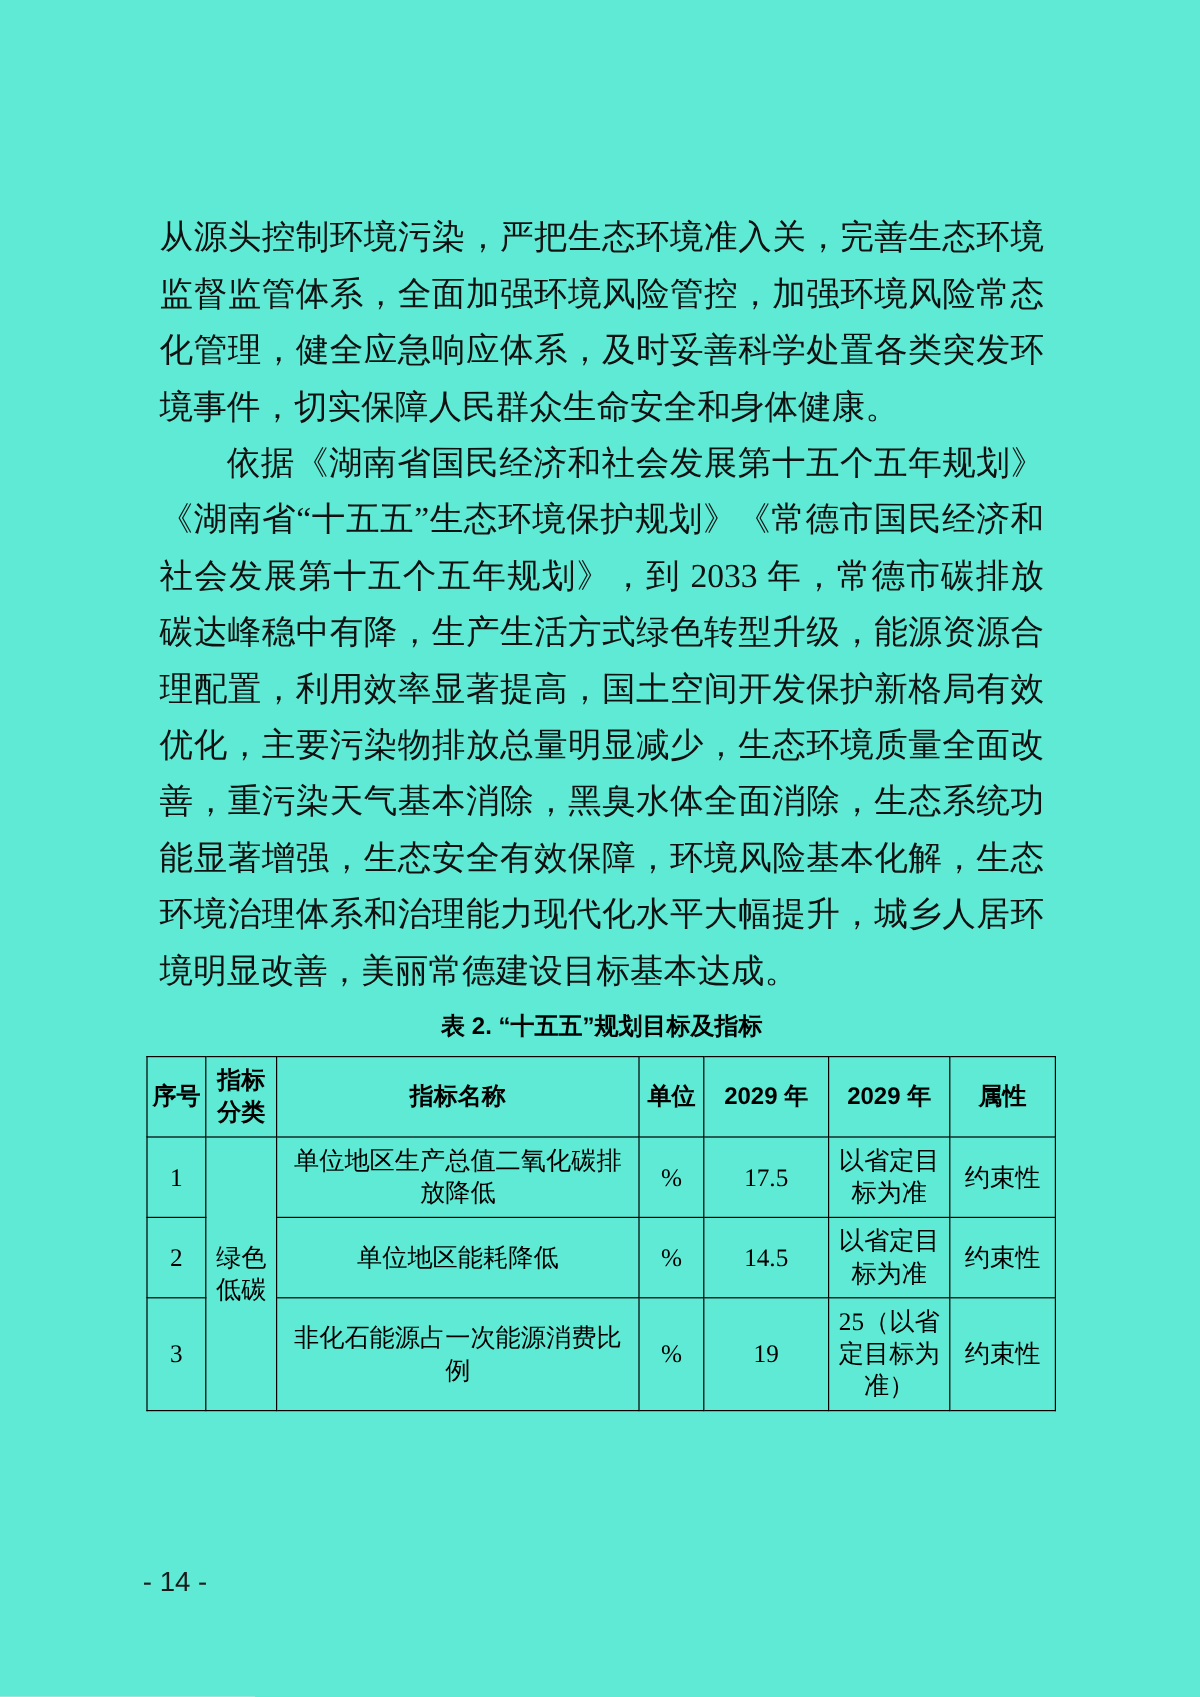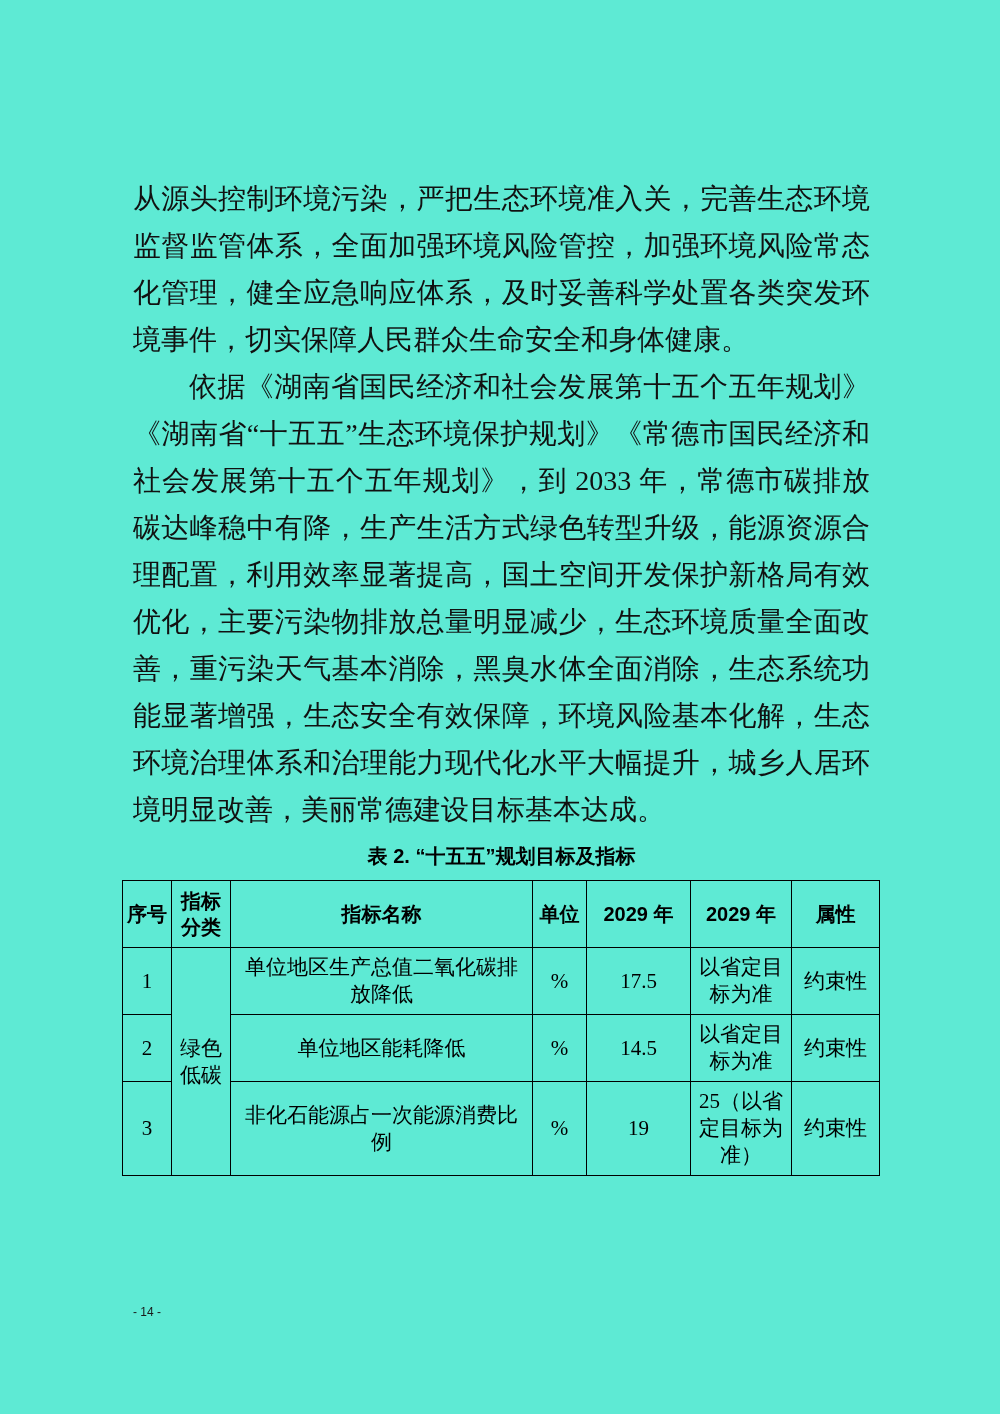--- a/index.html
+++ b/index.html
@@ -72,10 +72,10 @@
   }
   .page-number {
     position: absolute;
-    left: 133px;
+    left: 119px;
     top: 1305px;
     font-family: "Liberation Sans", "DejaVu Sans", sans-serif;
-    font-size: 12px;
+    font-size: 23px;
     color: #1a1a1a;
   }
 </style>

